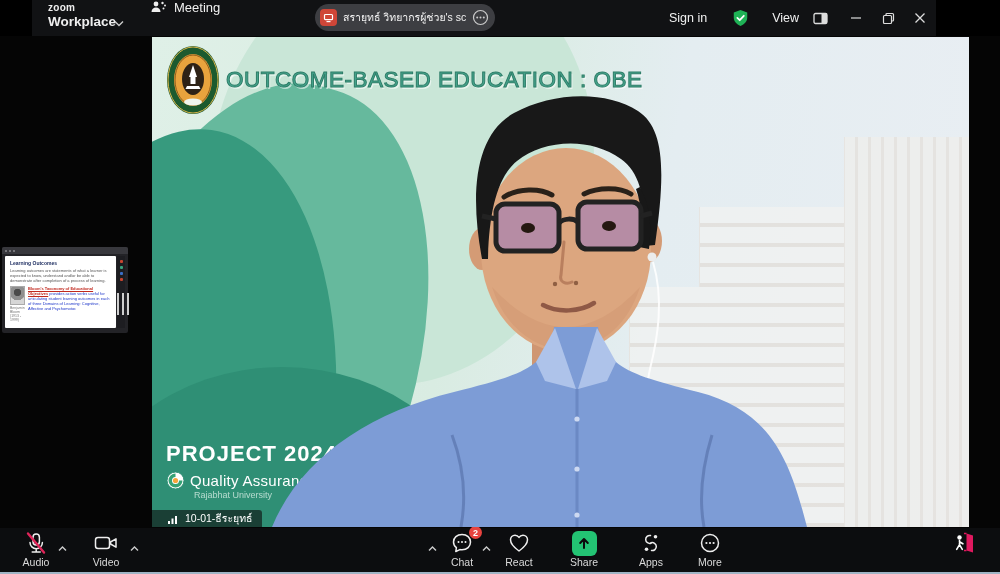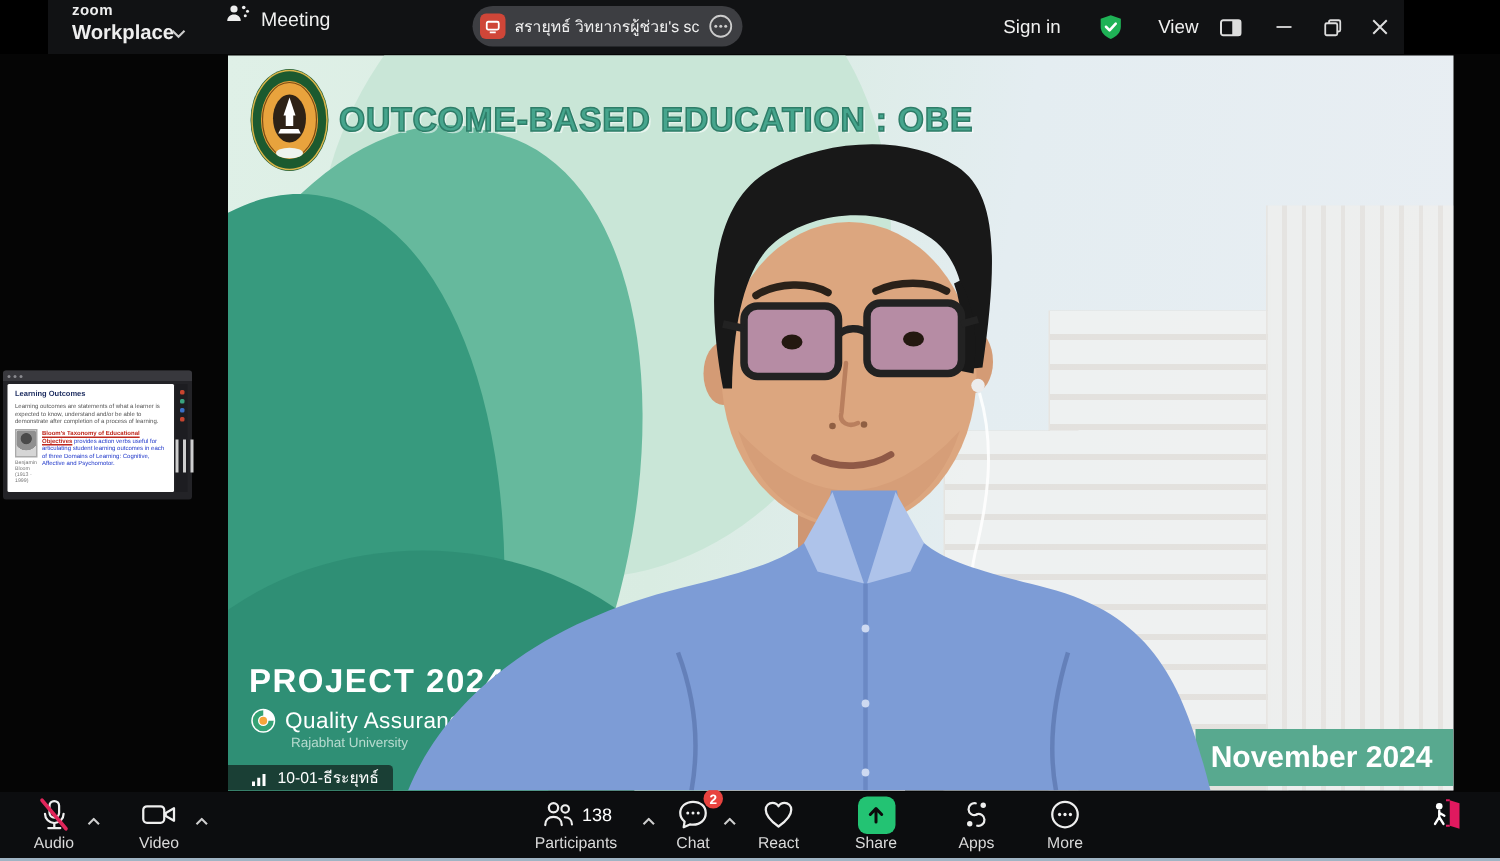--- a/index.html
+++ b/index.html
@@ -13,7 +13,7 @@
   .zoom-logo .l1 { font-size:10px; font-weight:bold; letter-spacing:.3px; }
   .zoom-logo .l2 { font-size:13.5px; font-weight:bold; margin-top:2px; }
   .logo-chevron { position:absolute; left:82px; top:13px; }
-  .meeting-tab { position:absolute; left:112px; top:0; height:36px; display:flex; align-items:flex-end; gap:7px; font-size:13px; color:#f0f0f0; padding:16px 6px; cursor:default; }
+  .meeting-tab { position:absolute; left:112px; top:0; height:36px; display:flex; align-items:flex-start; gap:7px; font-size:13px; color:#f0f0f0; padding:0 6px; cursor:default; }
   .share-pill { position:absolute; left:283px; top:4px; height:27px; width:180px; background:#3d3e42; border-radius:14px; display:flex; align-items:center; padding:0 6px 0 5px; gap:6px; }
   .pill-appicon { width:17px; height:17px; border-radius:4px; background:#cf4638; display:flex; align-items:center; justify-content:center; flex:0 0 auto; }
   .pill-text { font-size:10.5px; color:#f2f2f2; white-space:nowrap; overflow:hidden; flex:1; }

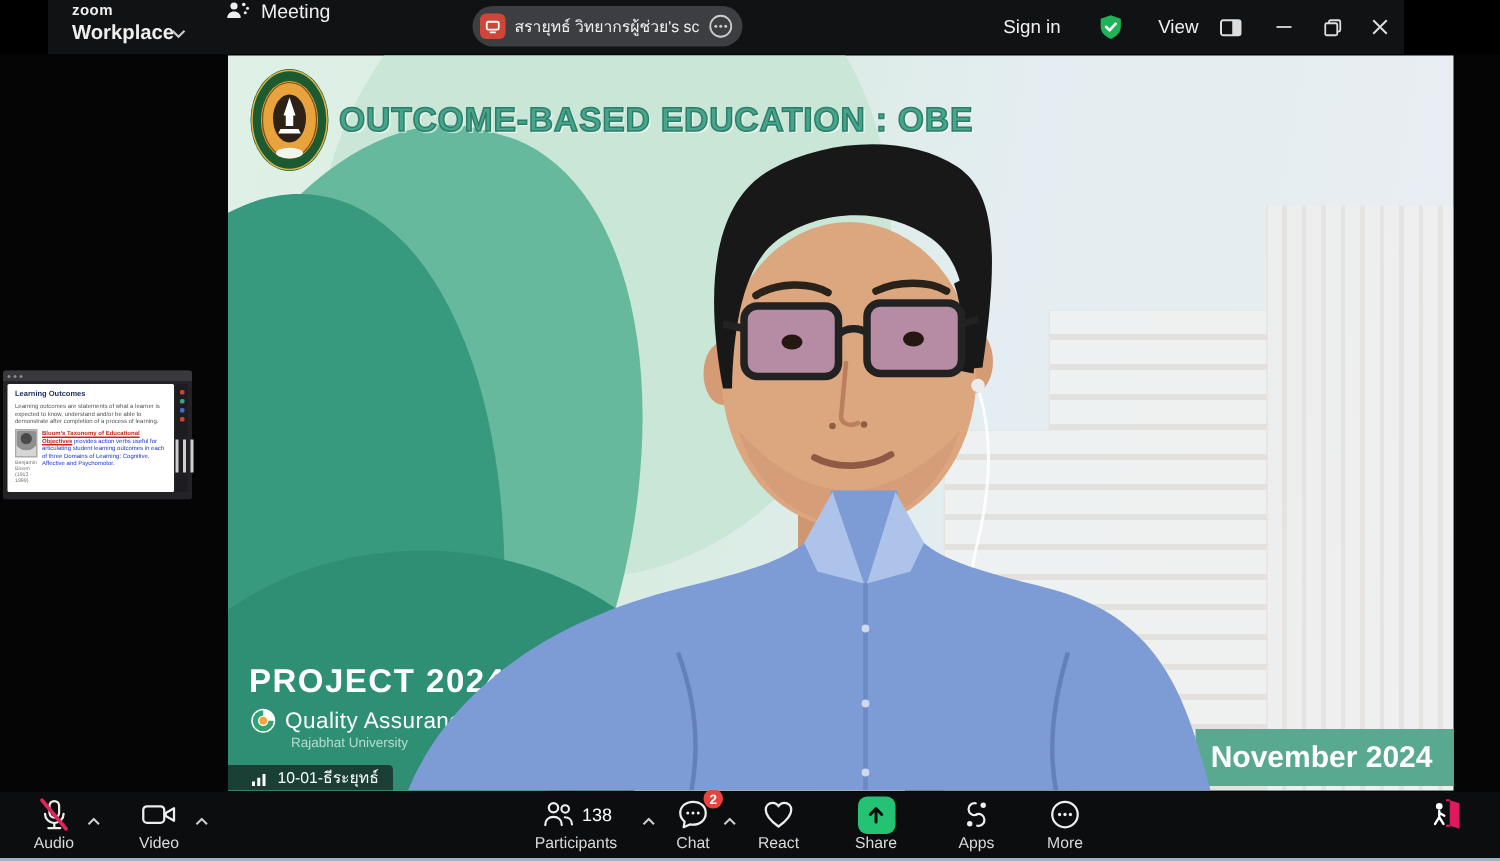--- a/index.html
+++ b/index.html
@@ -43,7 +43,7 @@
   .bld.b3 { left:0; top:150px; width:90px; height:240px; }
 
   .emblem { position:absolute; left:14px; top:8px; z-index:4; }
-  .slide-title { position:absolute; left:74px; top:30px; z-index:4; font-size:22.5px; font-weight:bold; letter-spacing:.5px;
+  .slide-title { position:absolute; left:74px; top:30px; z-index:4; font-size:22.5px; font-weight:normal; letter-spacing:.5px;
                  color:#46a58d; -webkit-text-stroke:1px #2e7d68; text-shadow:1.5px 1.5px 0 rgba(255,255,255,.55); white-space:nowrap; }
 
   .qa-block { position:absolute; left:14px; top:405px; z-index:4; line-height:1.05; }

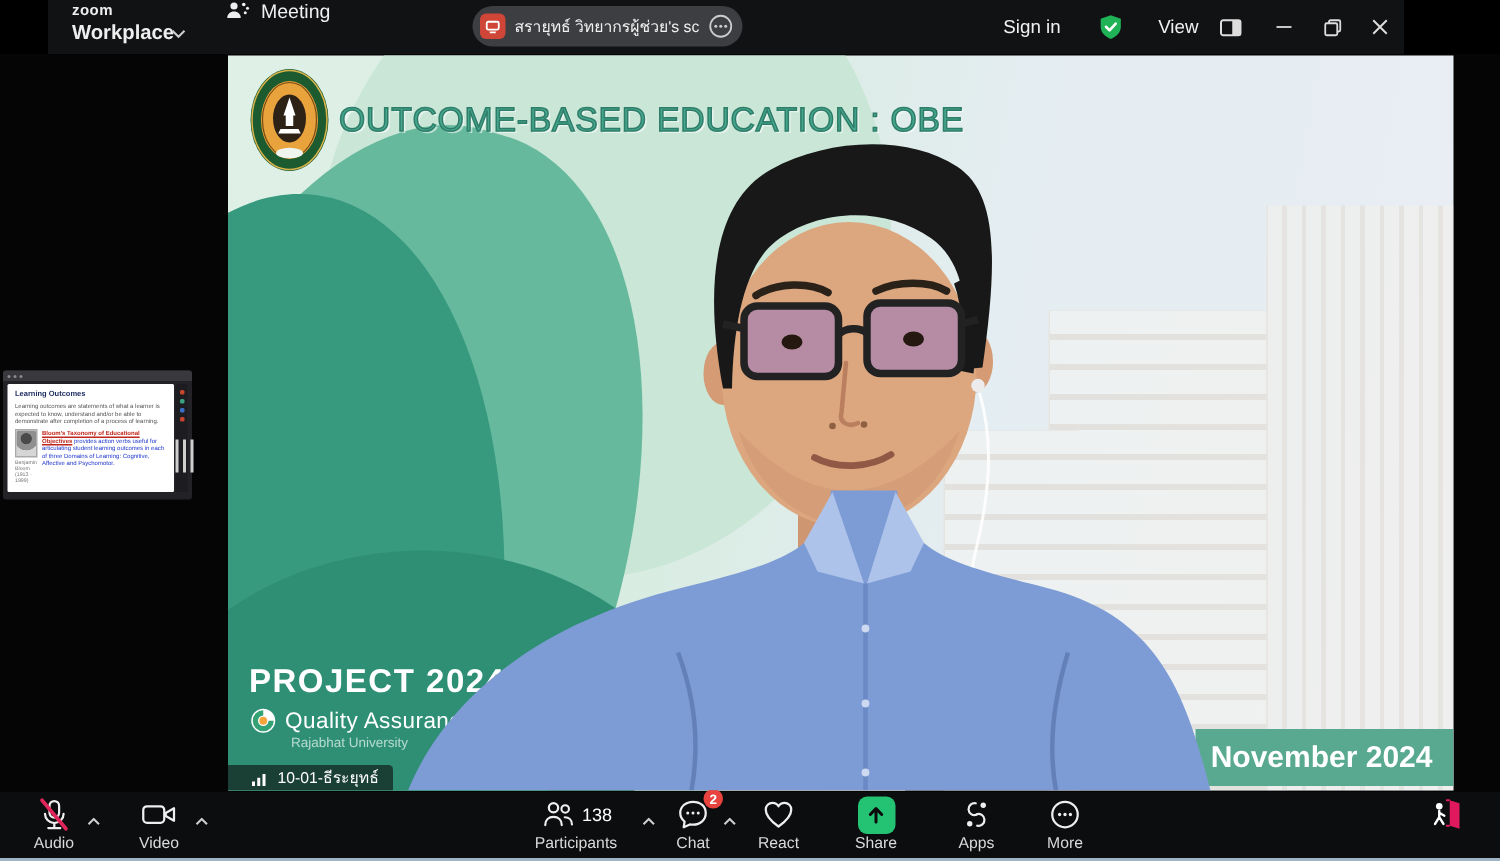--- a/index.html
+++ b/index.html
@@ -260,7 +260,6 @@
         <div class="qa-sub">Rajabhat University</div>
       </div>
 
-      <div class="date-banner">November 2024</div>
 
       <div class="name-tag">
         <svg width="12" height="10" viewBox="0 0 12 10">

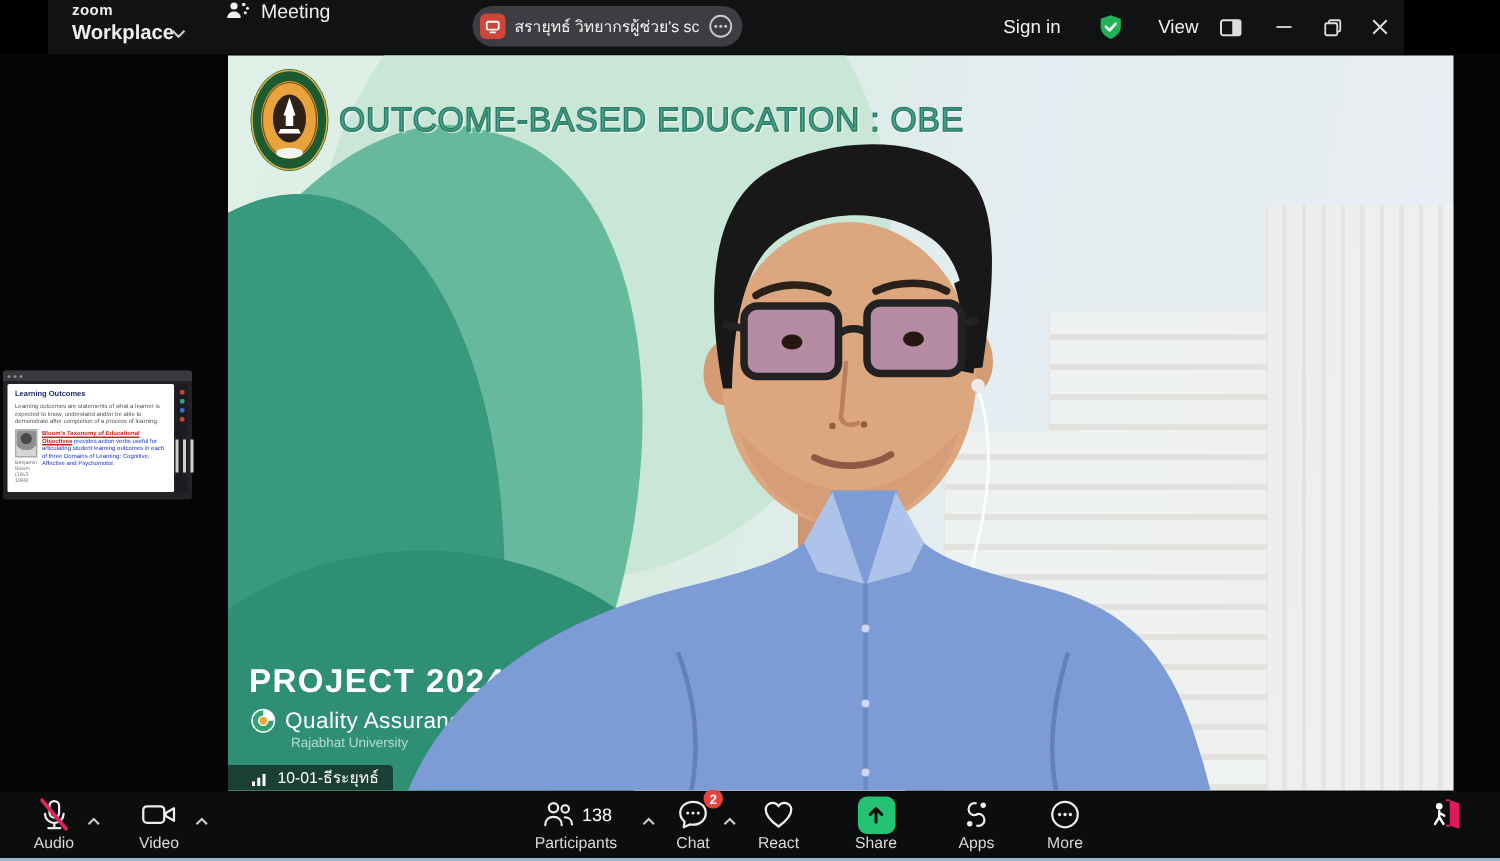--- a/index.html
+++ b/index.html
@@ -335,18 +335,6 @@
         </svg>
     </span>
 
-    <div class="ctl" style="left:348px; width:72px;">
-      <span class="ic">
-        <svg width="24" height="24" viewBox="0 0 24 24">
-          <circle cx="9" cy="7.5" r="3.1" fill="none" stroke="#eee" stroke-width="1.5"></circle>
-          <path d="M3.5 19 c0-3.4 2.4-5.4 5.5-5.4 s5.5 2 5.5 5.4" fill="none" stroke="#eee" stroke-width="1.5" stroke-linecap="round"></path>
-          <circle cx="16.8" cy="8.3" r="2.5" fill="none" stroke="#eee" stroke-width="1.4"></circle>
-          <path d="M16.5 13.8 c2.9 0 4.8 1.9 4.8 4.8" fill="none" stroke="#eee" stroke-width="1.4" stroke-linecap="round"></path>
-        </svg>
-        <span class="count">138</span>
-      </span>
-      <span class="lbl">Participants</span>
-    </div>
     <span class="chev" style="left:428px;">
       <svg width="9" height="6" viewBox="0 0 9 6">
           <polyline points="1,4.5 4.5,1 8,4.5" fill="none" stroke="#ccc" stroke-width="1.4"></polyline>

